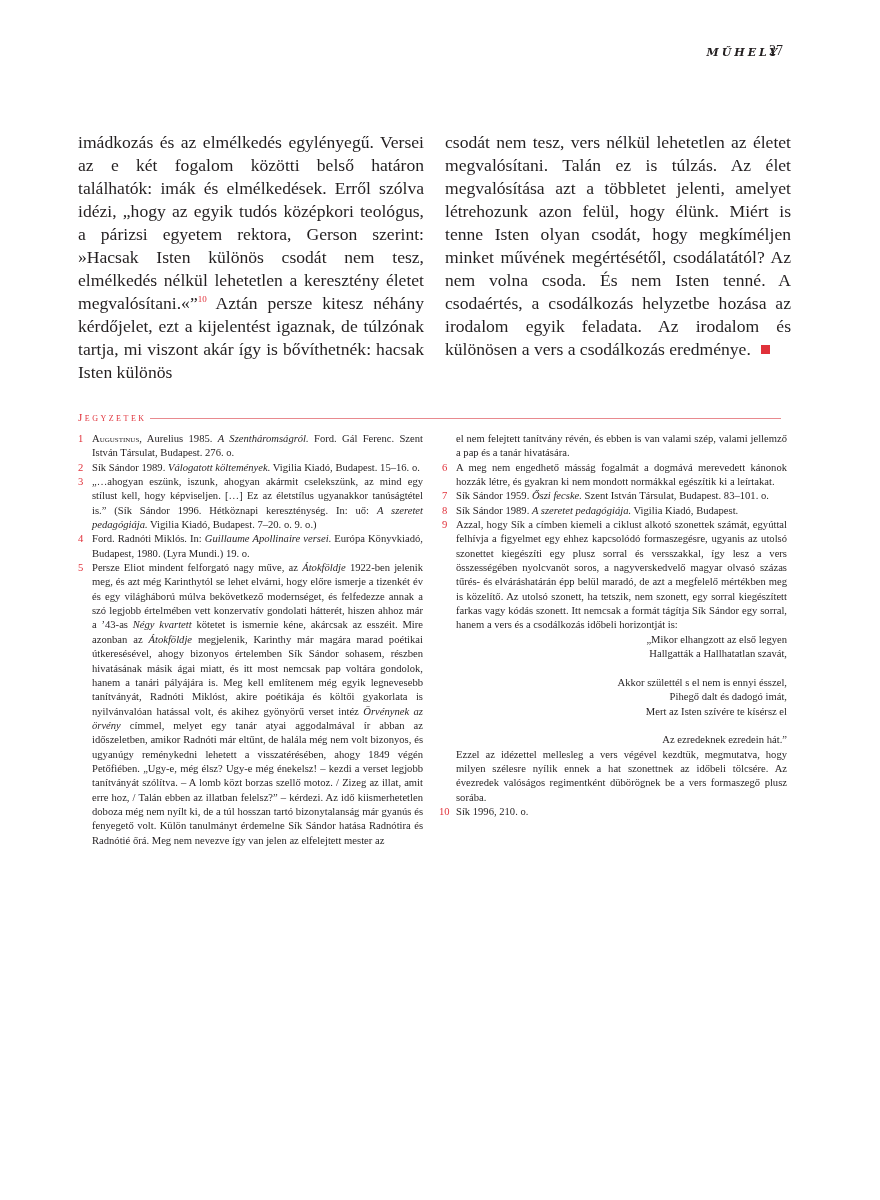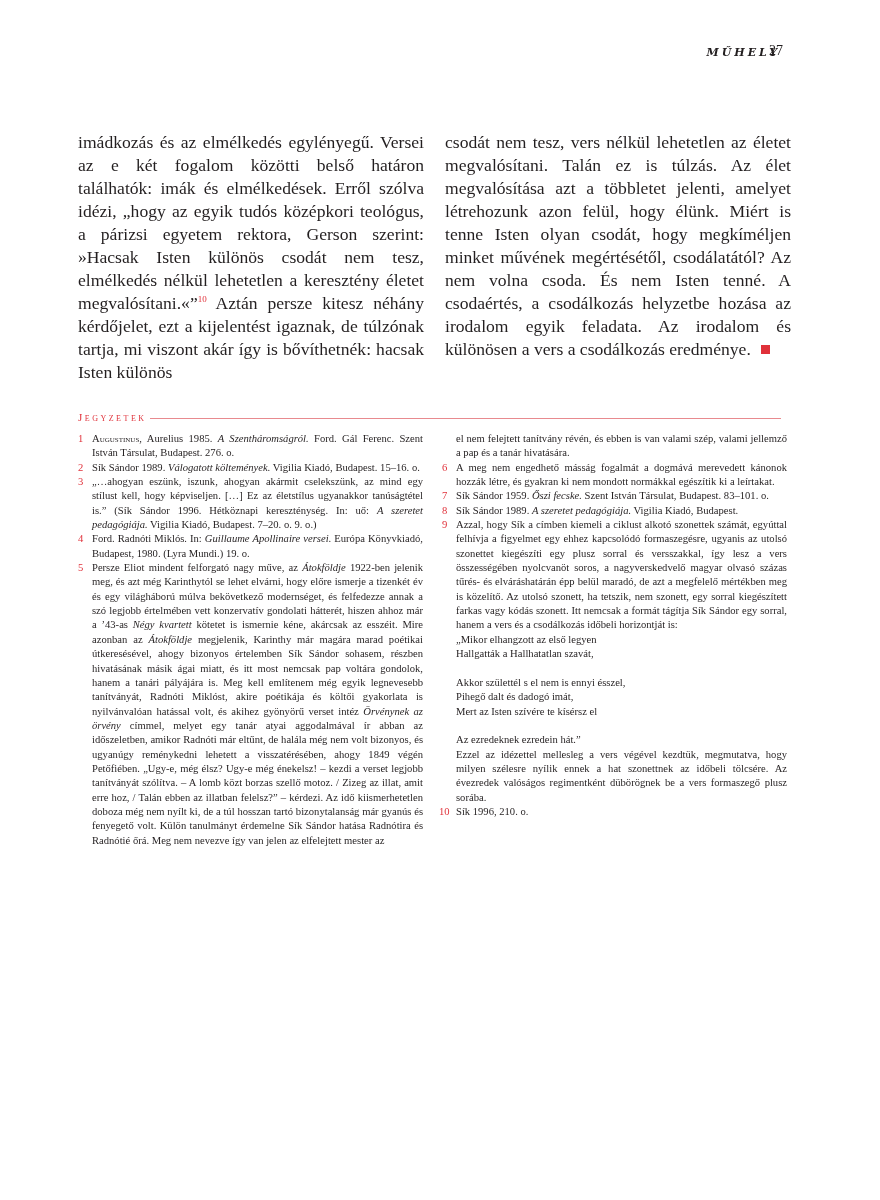--- a/index.html
+++ b/index.html
@@ -32,7 +32,7 @@
   .note .num { position: absolute; left: 0; top: 0; color: #e0313a; width: 12px; }
   .note.wide .num { left: -3px; }
   .note .cont { display: block; }
-  .poem { padding-left: 14px; text-align: left; }
+  .poem { padding-left: 14px; text-align: right; }
   .poem .stanza-gap { height: 14.35px; }
   .sc { font-variant: small-caps; }
   i { }

